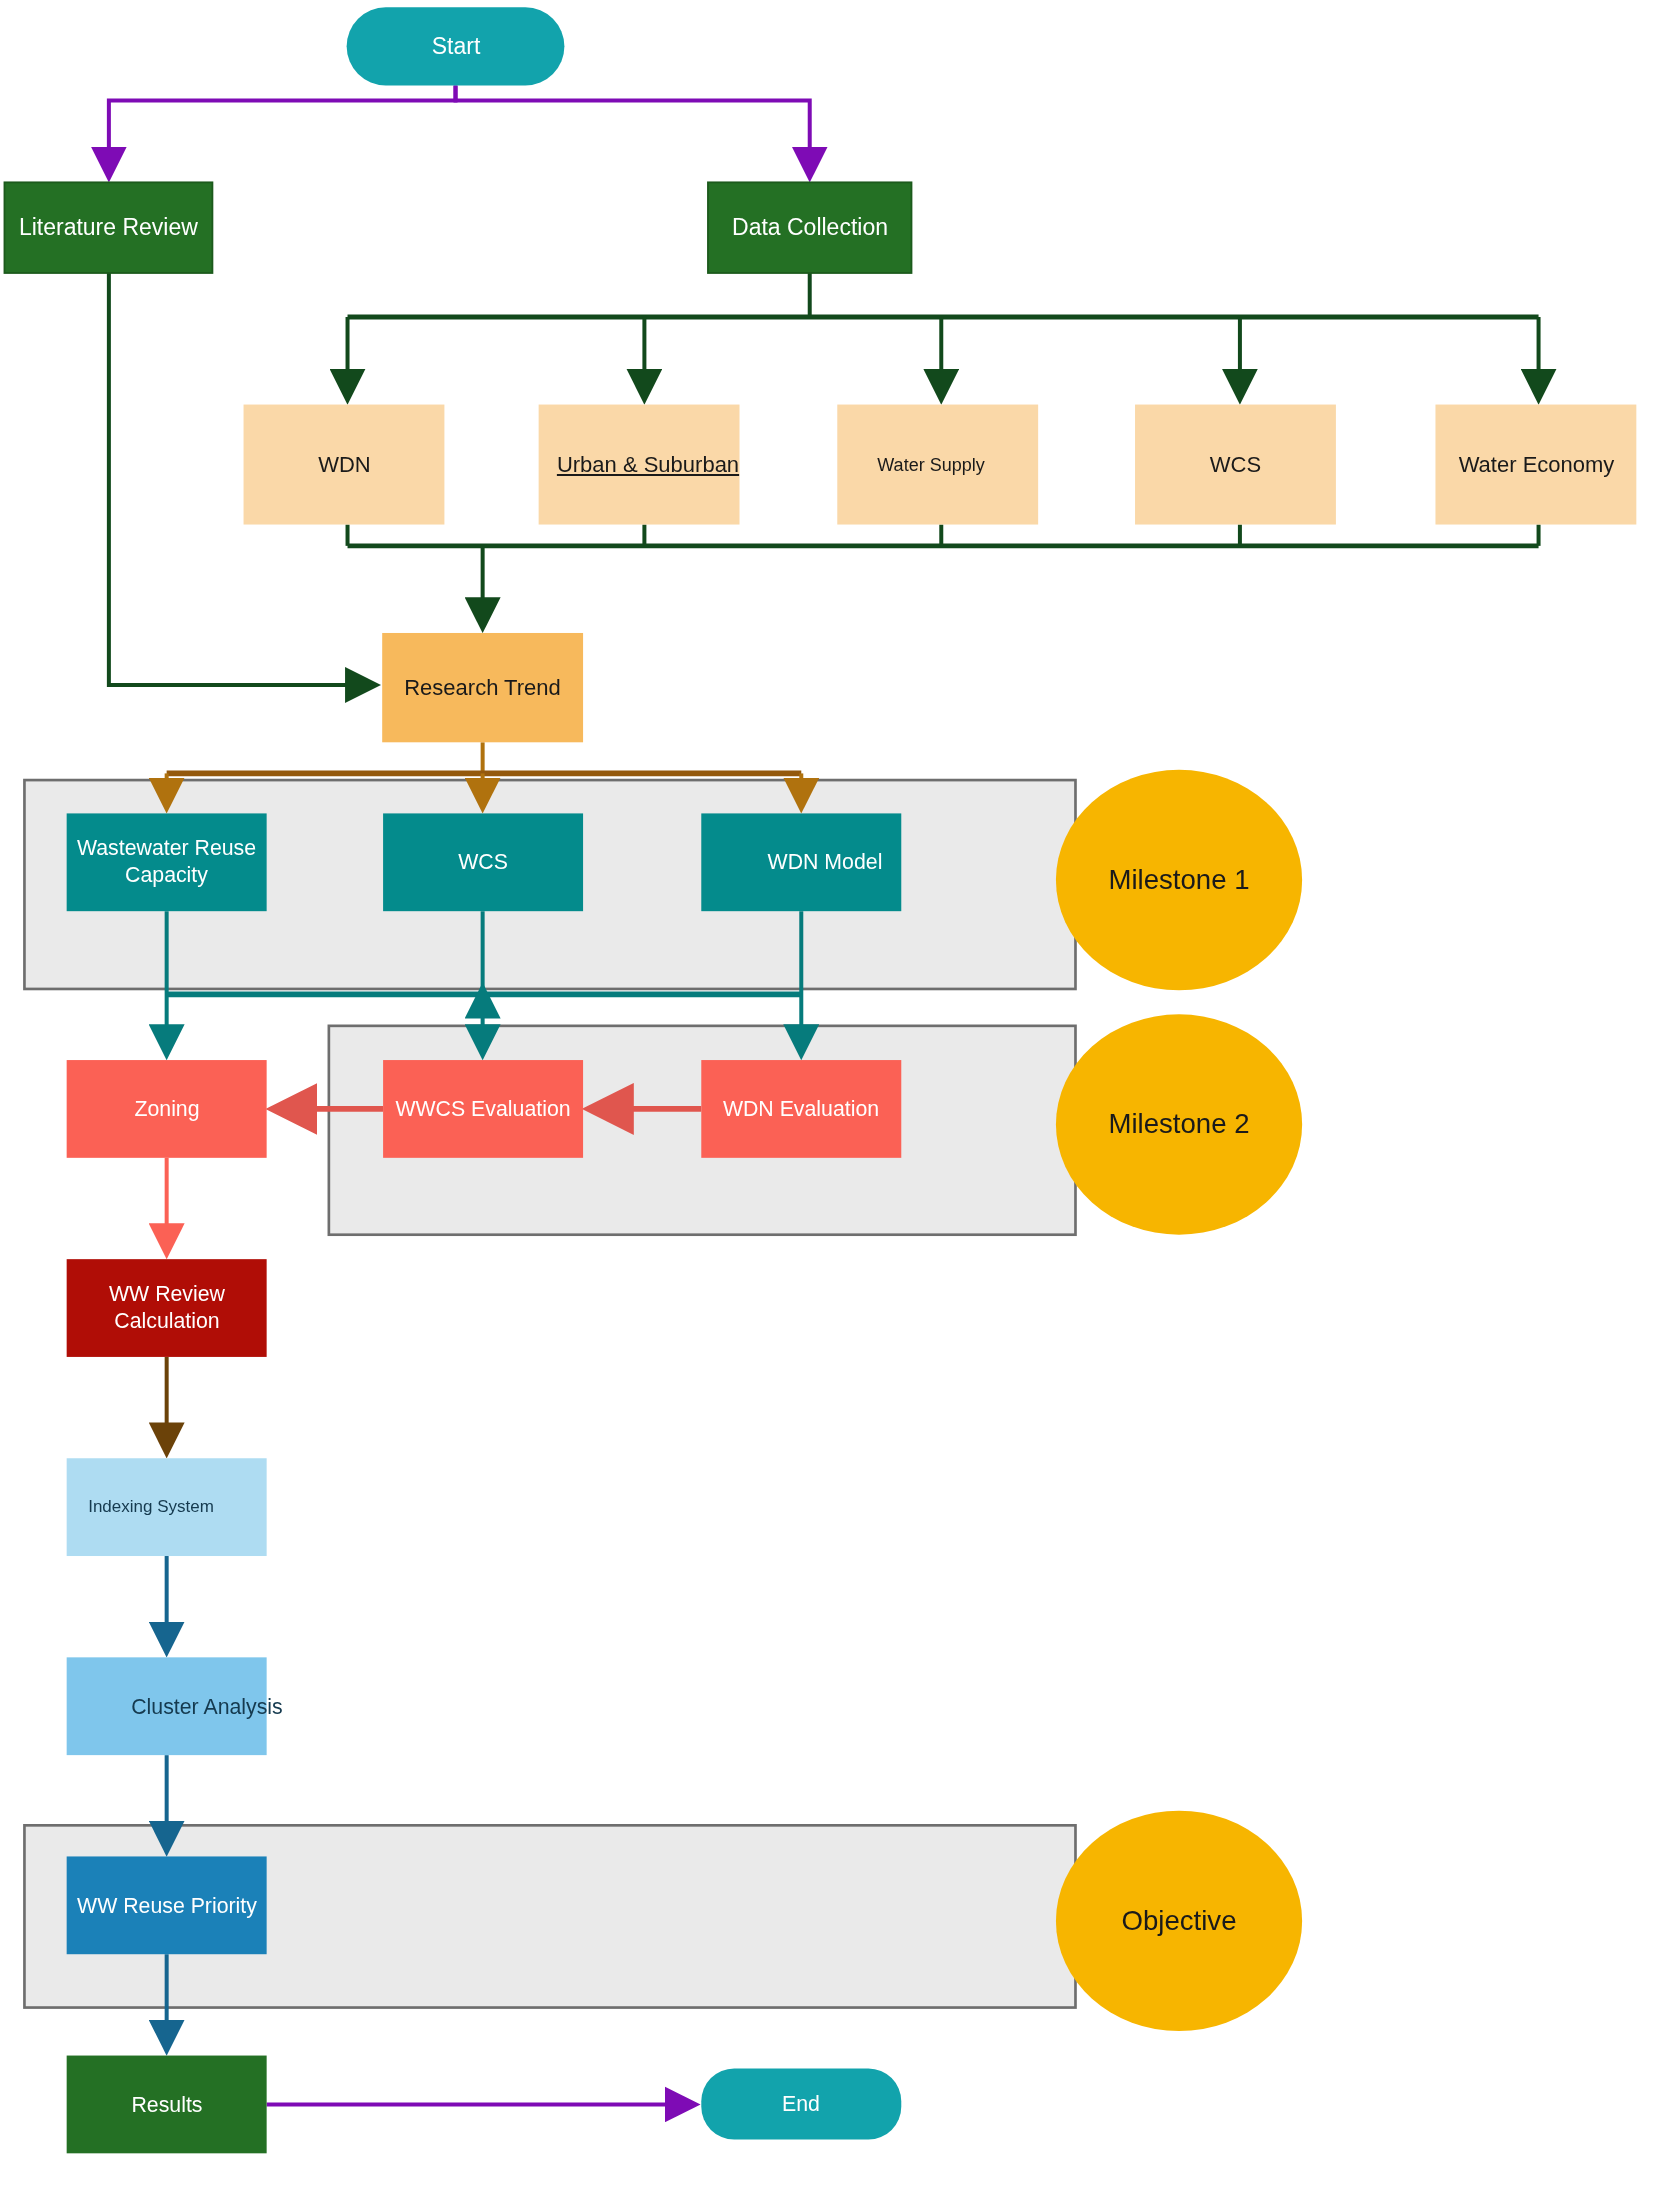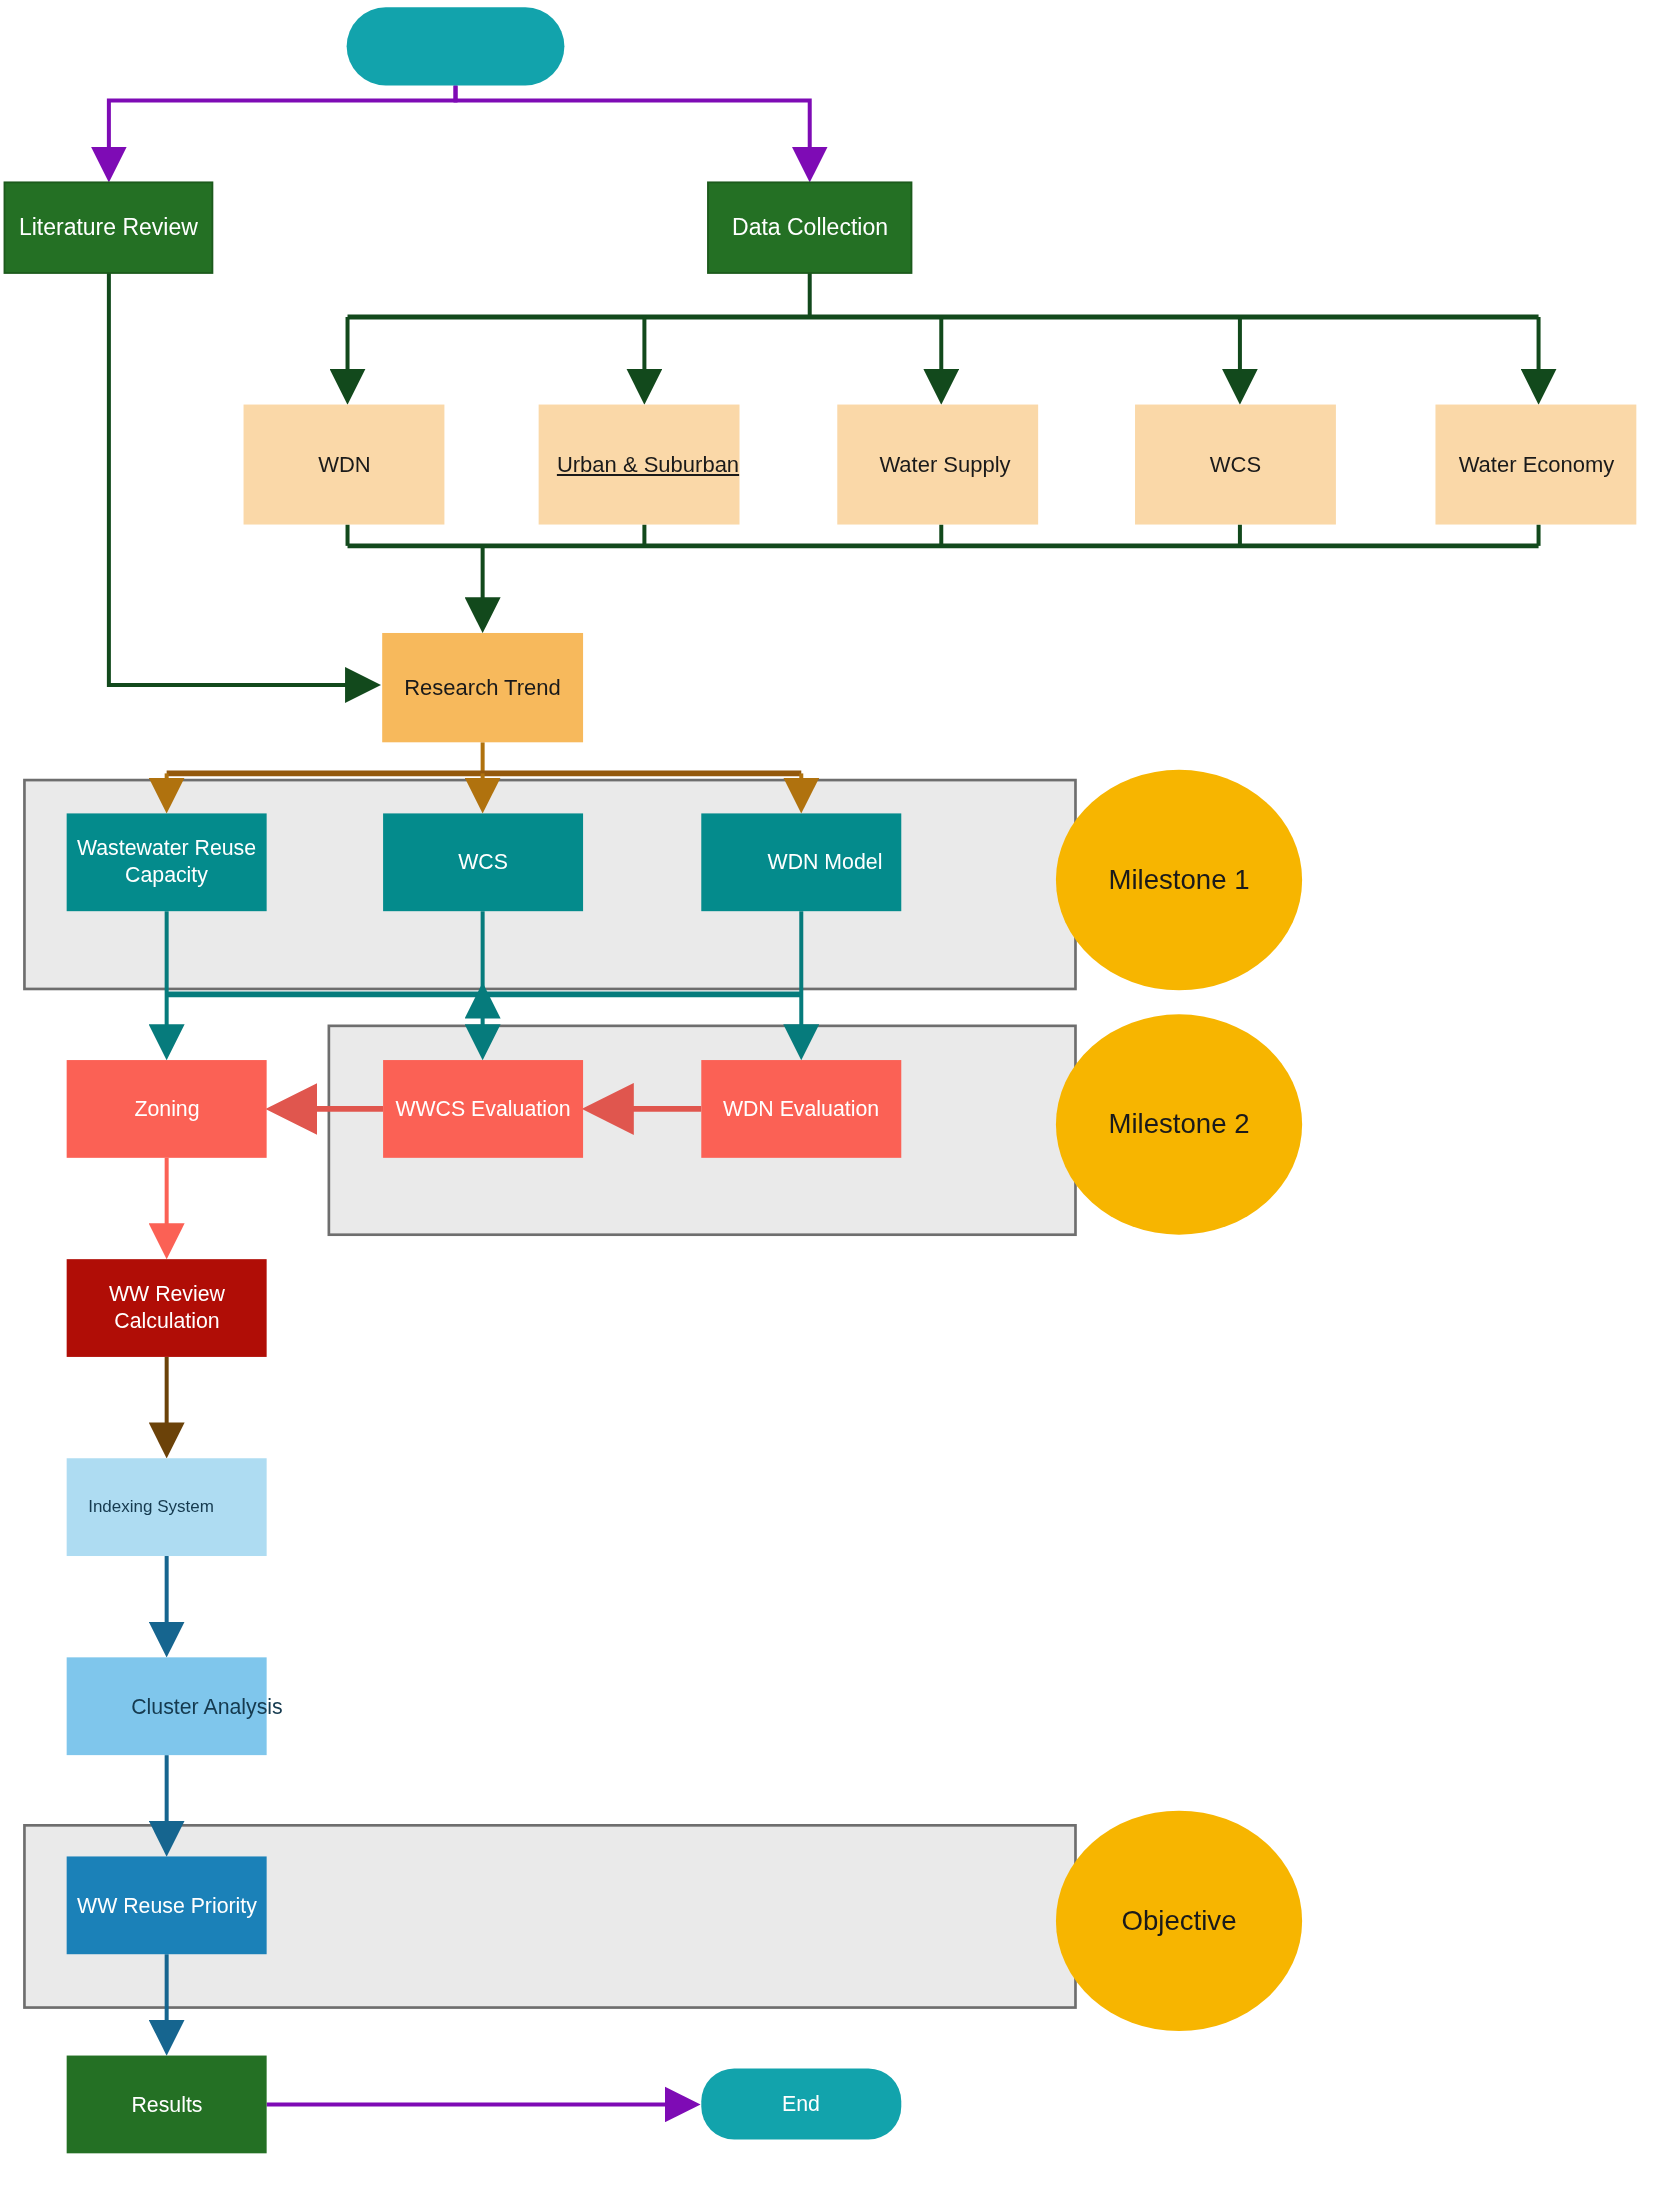--- a/index.html
+++ b/index.html
@@ -197,6 +197,7 @@
     </g>
   </svg>
 
+  <div class="node-label" style="left:347px;top:7.1px;width:218px;height:78px;color:#ffffff;font-size:23px;">Start</div>
 
   <div class="node-label" style="left:4.4px;top:182px;width:208px;height:91px;color:#ffffff;font-size:23px;">Literature Review</div>
 

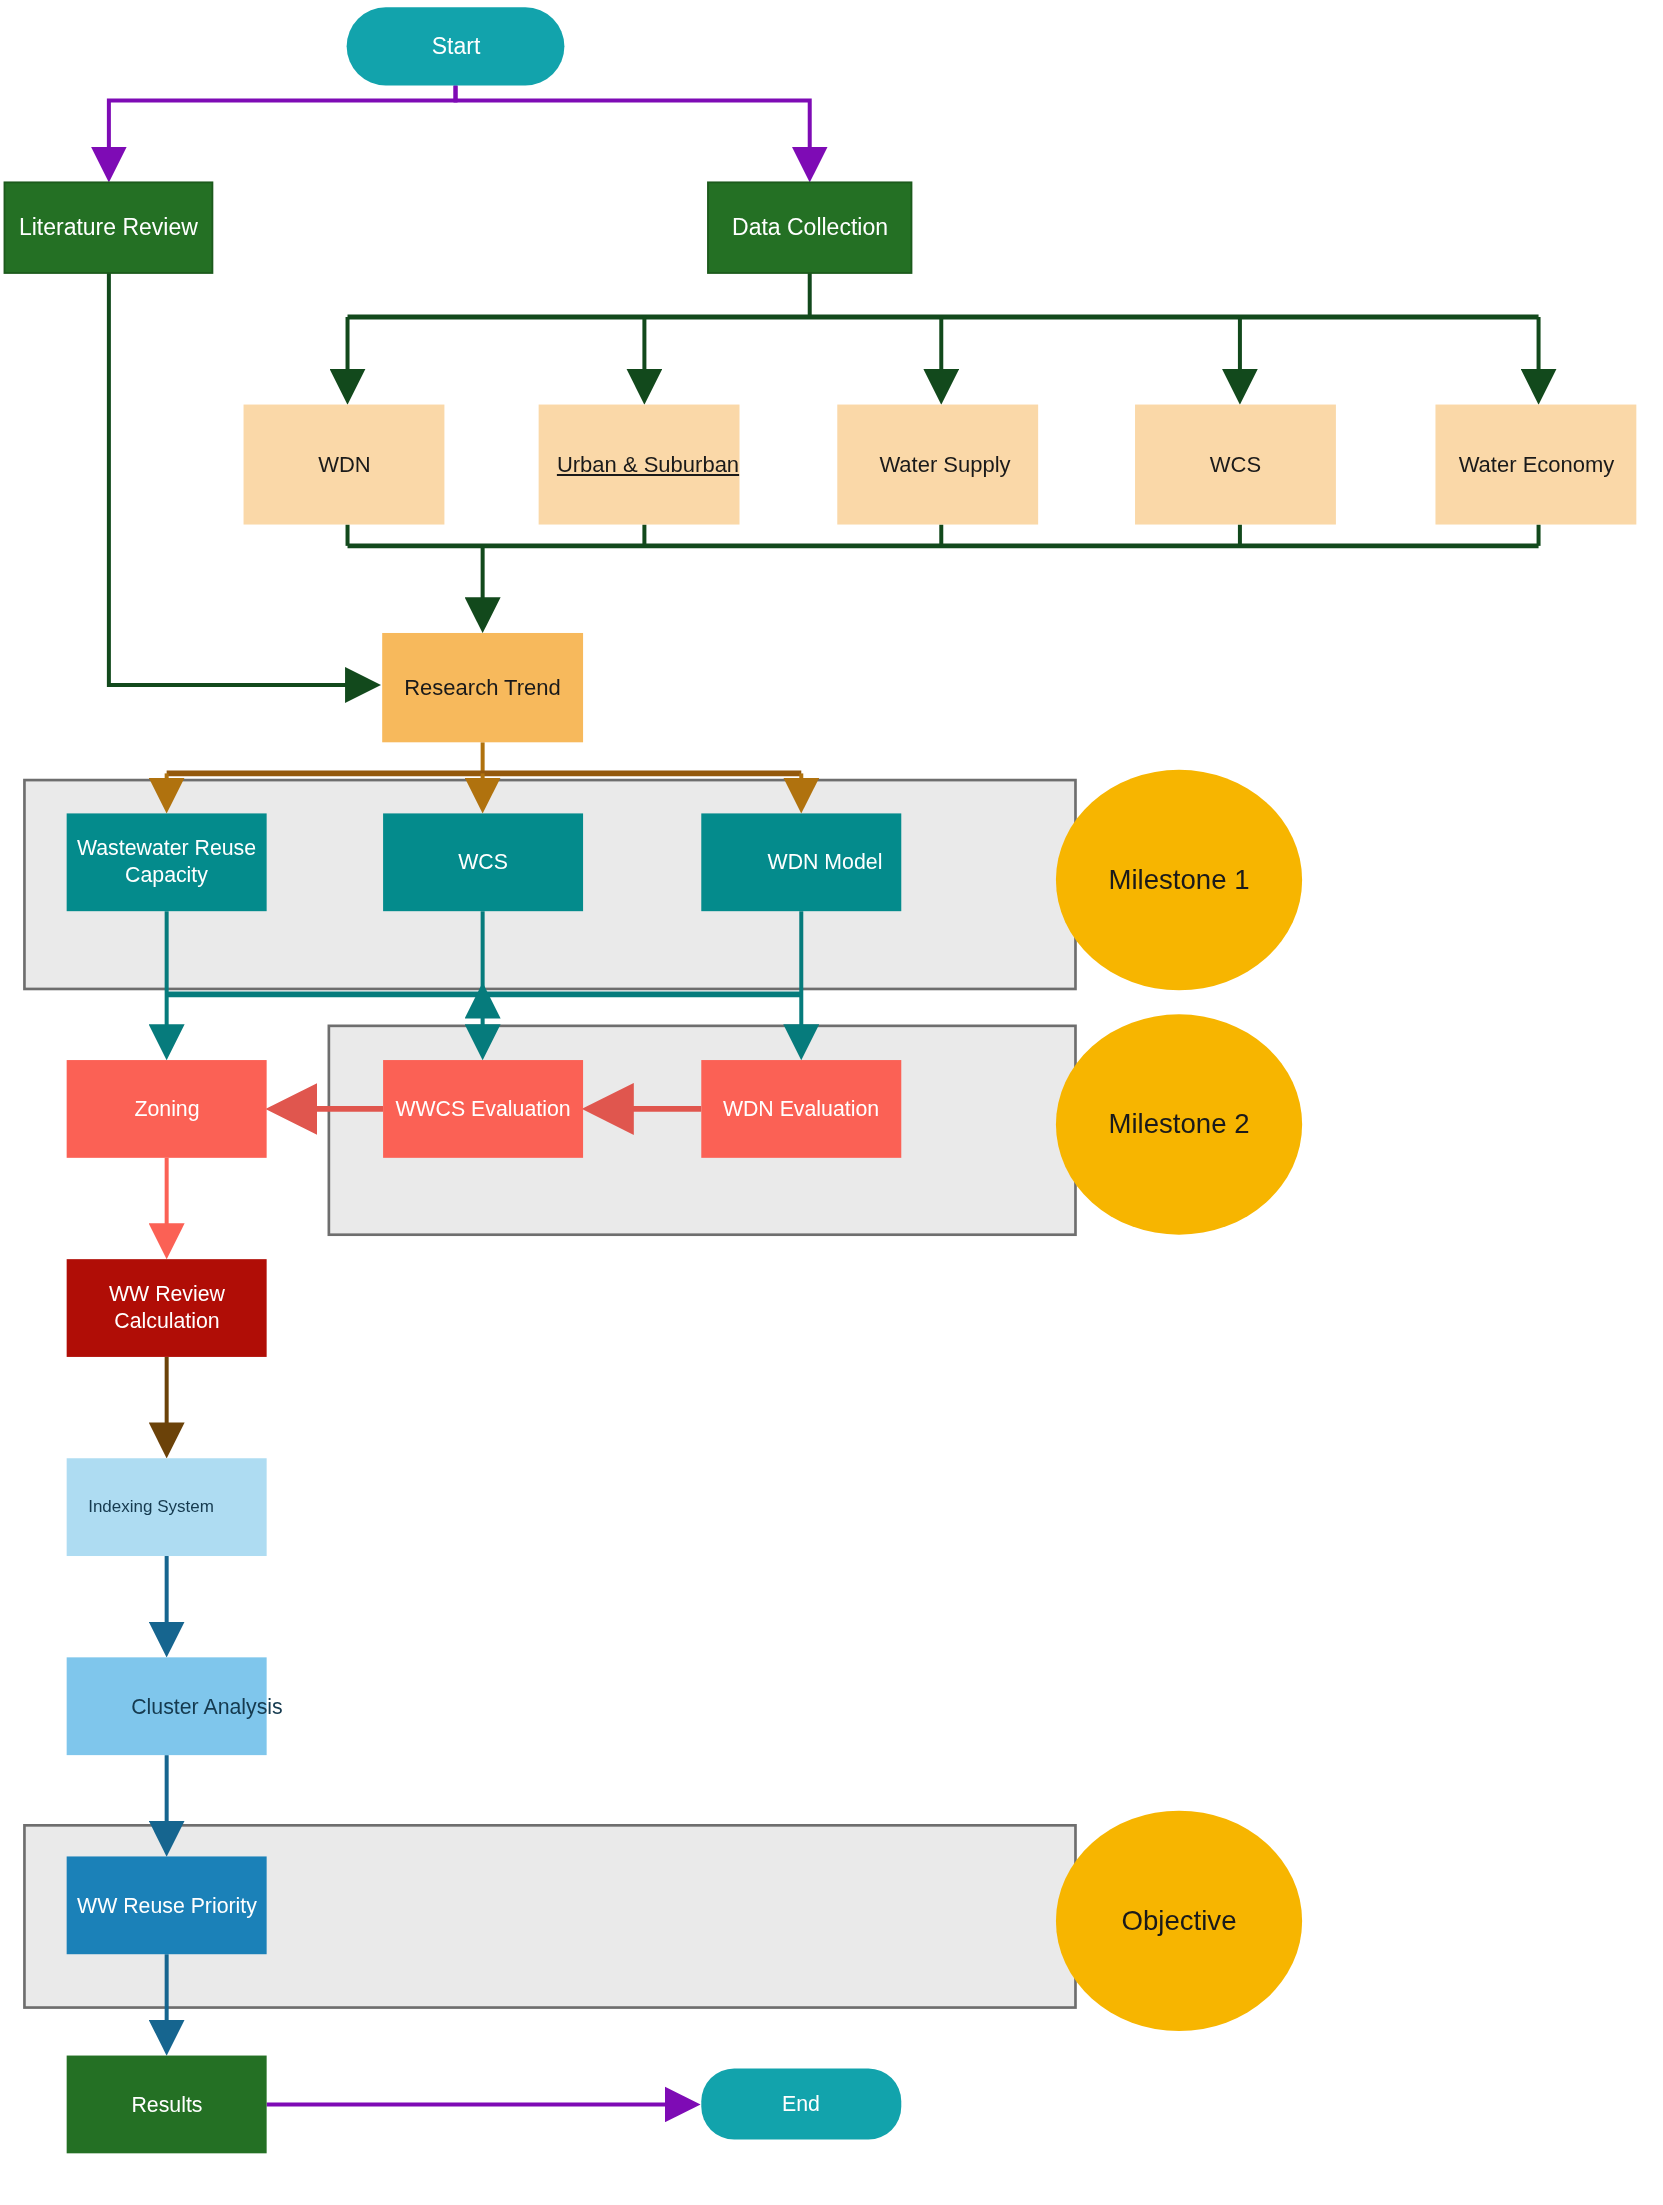--- a/index.html
+++ b/index.html
@@ -207,7 +207,7 @@
 
   <div class="node-label" style="left:539px;top:405px;width:218px;height:120px;color:#1a1a1a;font-size:22px;text-decoration:underline;">Urban &amp; Suburban</div>
 
-  <div class="node-label" style="left:837px;top:405px;width:188px;height:120px;color:#1a1a1a;font-size:22px;padding-left:14px;">Water Supply</div>
+  <div class="node-label" style="left:837px;top:405px;width:188px;height:120px;color:#1a1a1a;font-size:18px;">Water Supply</div>
 
   <div class="node-label" style="left:1135px;top:405px;width:201px;height:120px;color:#1a1a1a;font-size:22px;">WCS</div>
 

